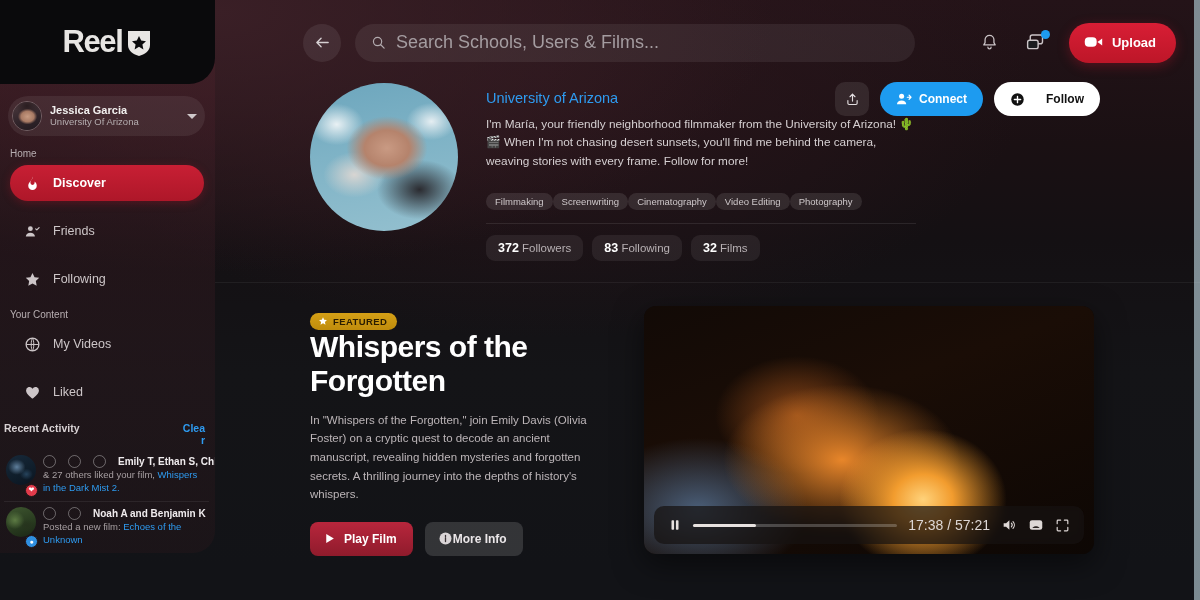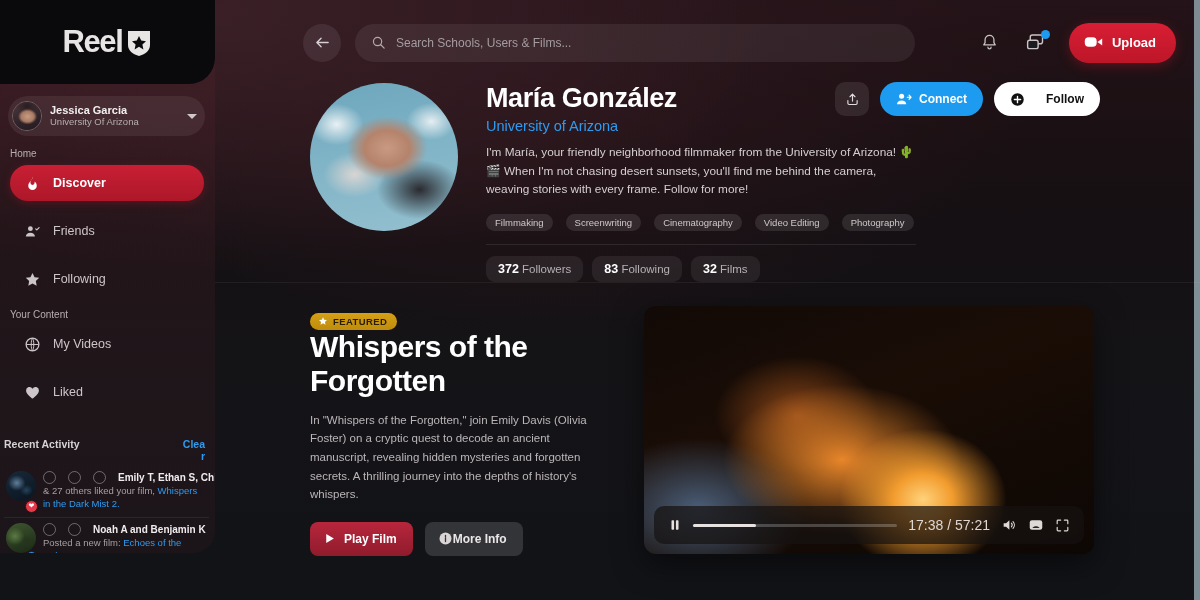--- a/index.html
+++ b/index.html
@@ -154,7 +154,7 @@
   }
   .search-input {
     flex: 1 1 auto; background: transparent; border: none; outline: none;
-    color: #cfc9cb; font-size: 12px; font-family: inherit;
+    color: #cfc9cb; font-size: 18px; font-family: inherit;
   }
   .search-input::placeholder { color: #a49ca0; }
   .top-actions { margin-left: auto; display: flex; align-items: center; gap: 20px; }

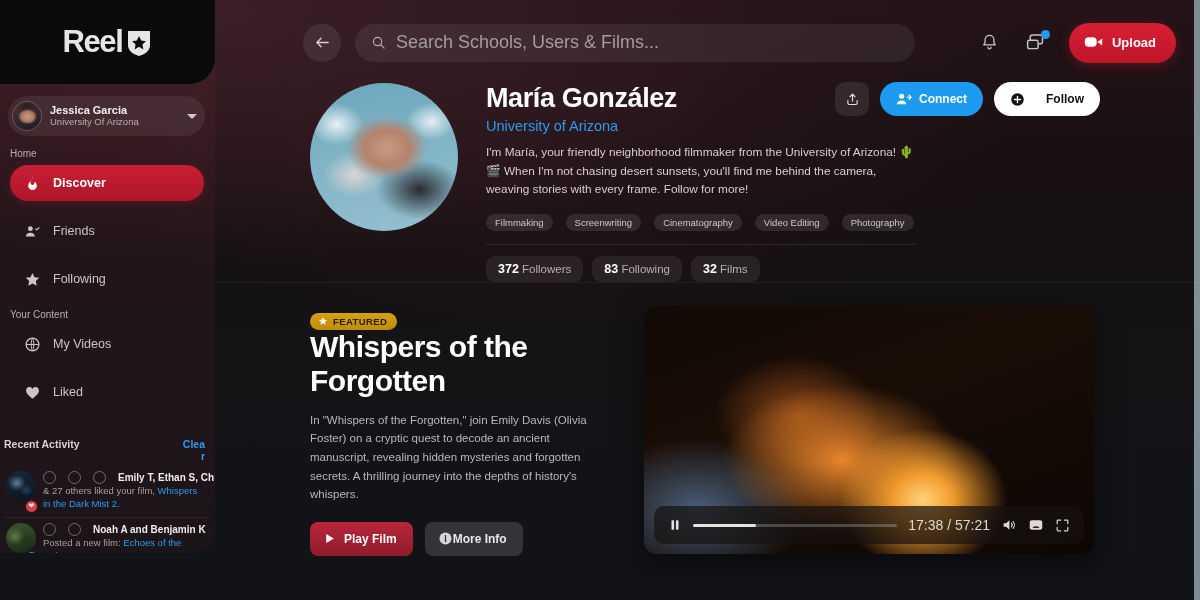--- a/index.html
+++ b/index.html
@@ -506,9 +506,6 @@
       </div>
 
     <div class="profile-right">
-      <div class="name-row">
-        <h1 class="profile-name">María González</h1>
-      </div>
       <div class="profile-school">University of Arizona</div>
       <p class="profile-bio">I'm María, your friendly neighborhood filmmaker from the University of Arizona! 🌵 🎬 When I'm not chasing desert sunsets, you'll find me behind the camera, weaving stories with every frame. Follow for more!</p>
 

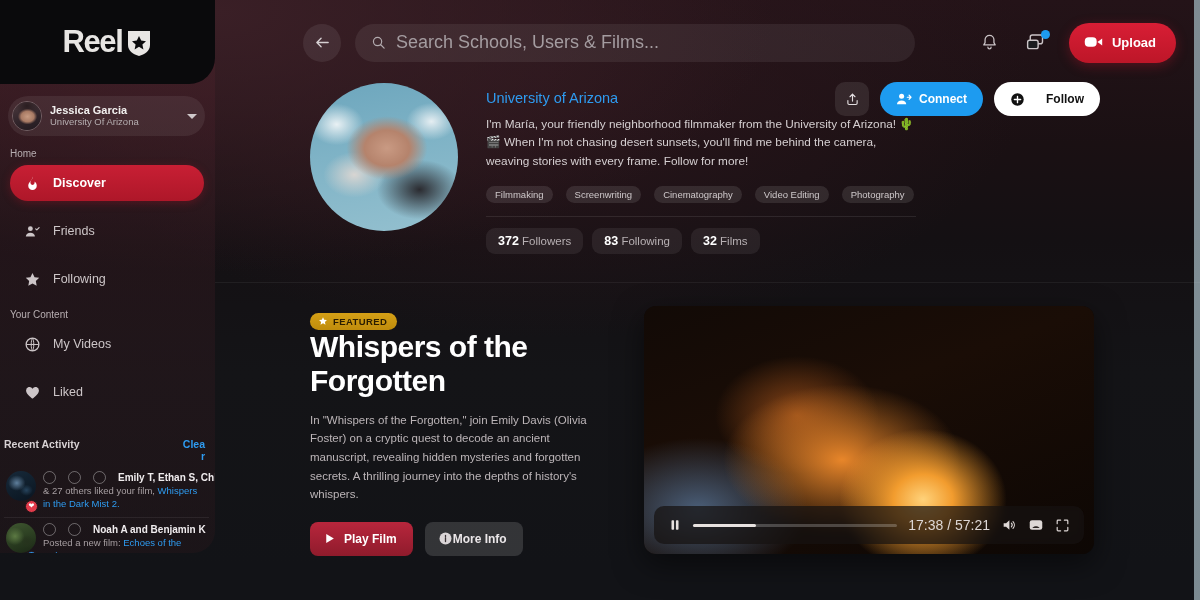--- a/index.html
+++ b/index.html
@@ -197,7 +197,7 @@
     font-size: 11.8px; color: #d5cfd1; line-height: 1.55; margin-top: 9px;
     max-width: 430px;
   }
-  .tags { display: flex; gap: 13px; margin-top: 16px; flex-wrap: wrap; }
+  .tags { display: flex; gap: 0; margin-top: 23px; flex-wrap: wrap; }
   .tag {
     font-size: 9.5px; color: #cec8ca; background: rgba(255,255,255,.1);
     border-radius: 10px; padding: 3px 9px;

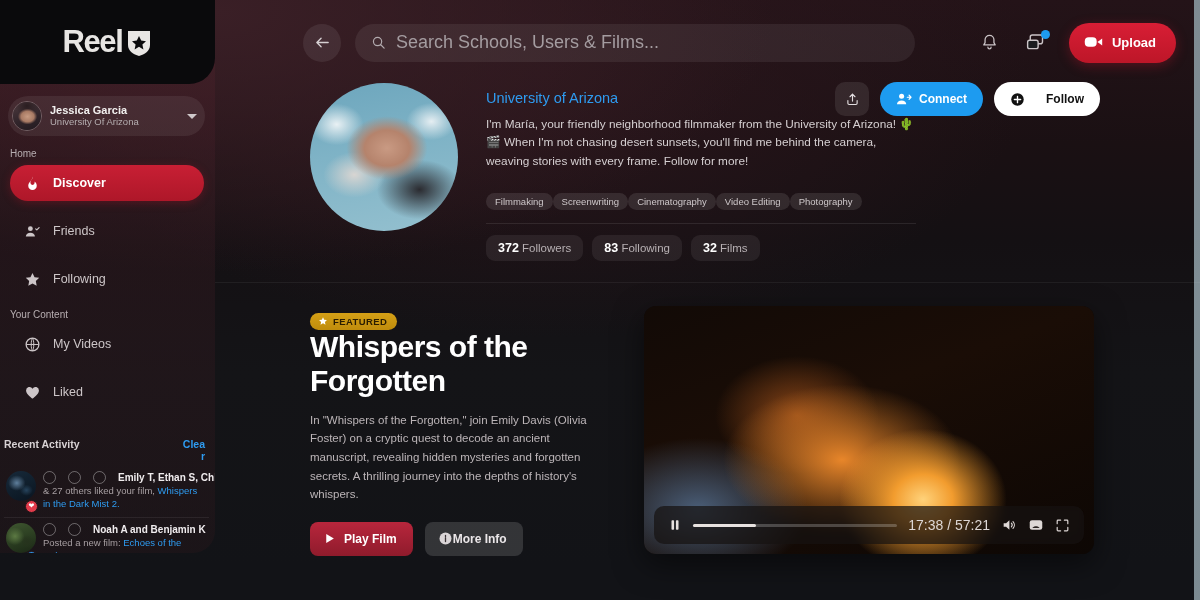--- a/index.html
+++ b/index.html
@@ -100,7 +100,7 @@
 
   .activity-head {
     display: flex; align-items: flex-start; justify-content: space-between;
-    padding: 0 10px 0 4px; margin-top: 28px; margin-bottom: 4px;
+    padding: 0 10px 0 4px; margin-top: 12px; margin-bottom: 4px;
   }
   .activity-title { font-size: 10.5px; font-weight: 700; color: #d8d2d4; }
   .activity-clear {

